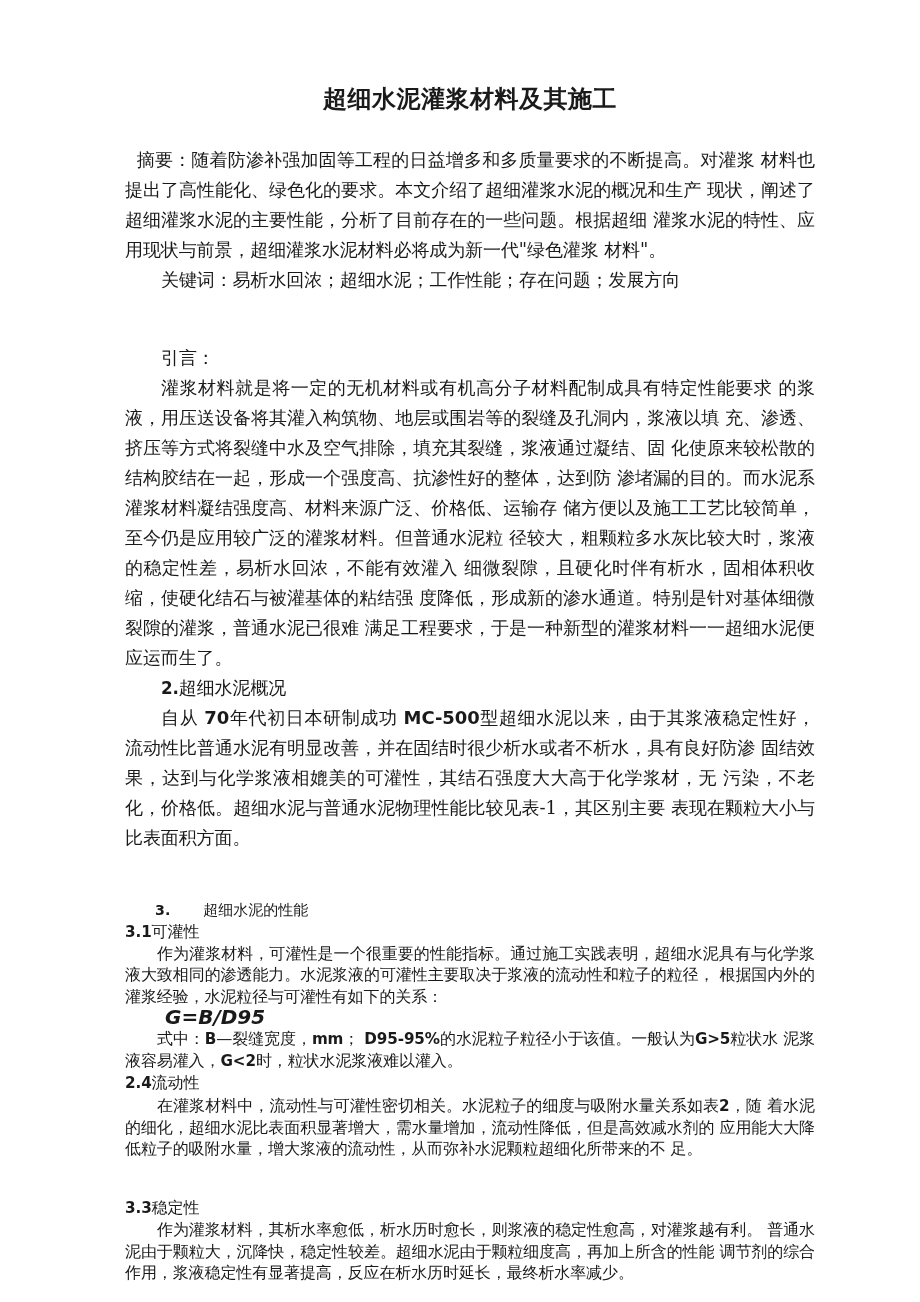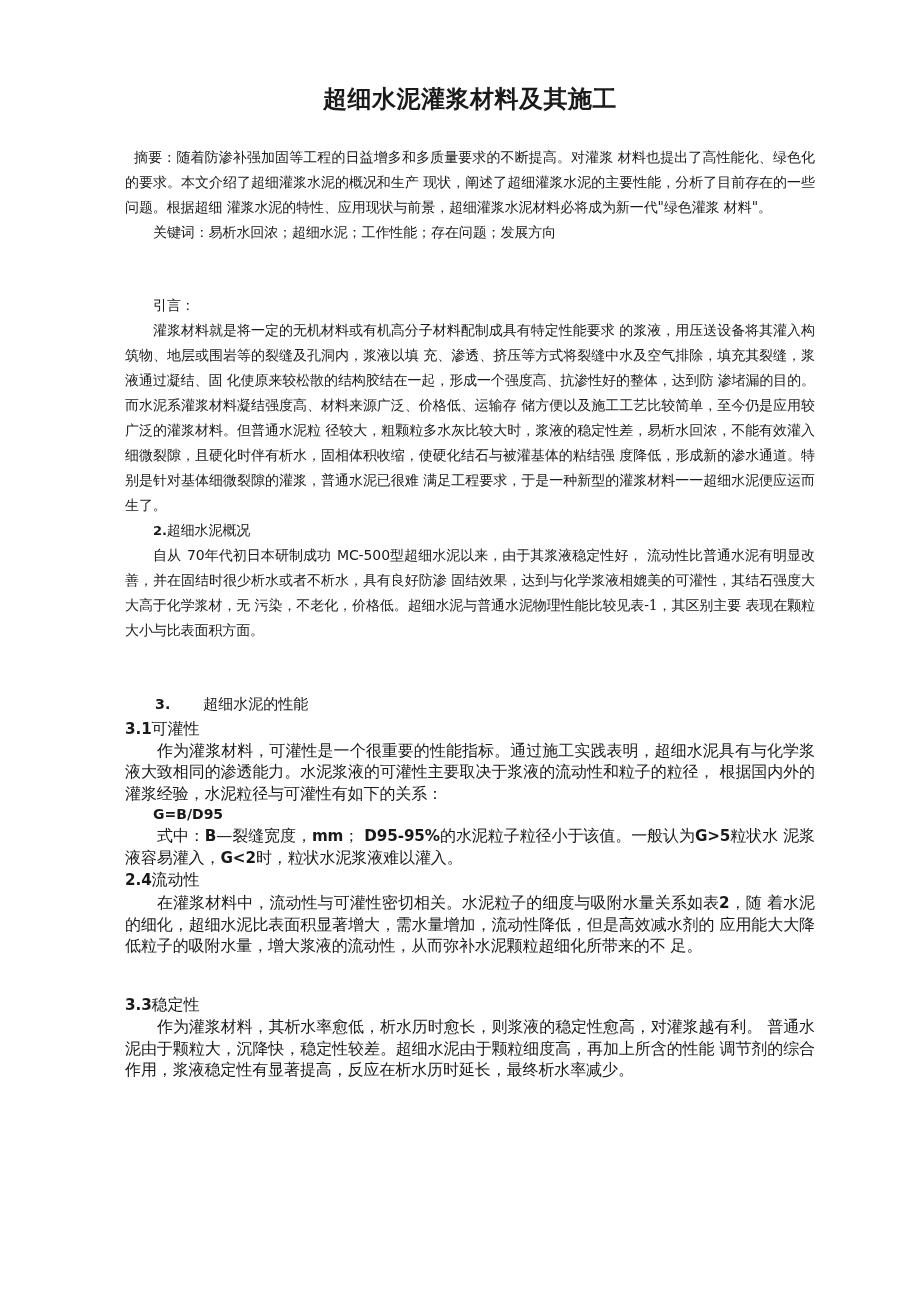--- a/index.html
+++ b/index.html
@@ -43,8 +43,8 @@
   
   .p-big {
     font-family: "DejaVu Serif", "Liberation Serif", serif;
-    font-size: 14px;
-    line-height: 25px;
+    font-size: 18px;
+    line-height: 30px;
     text-align: justify;
     text-justify: inter-ideograph;
     margin: 0;

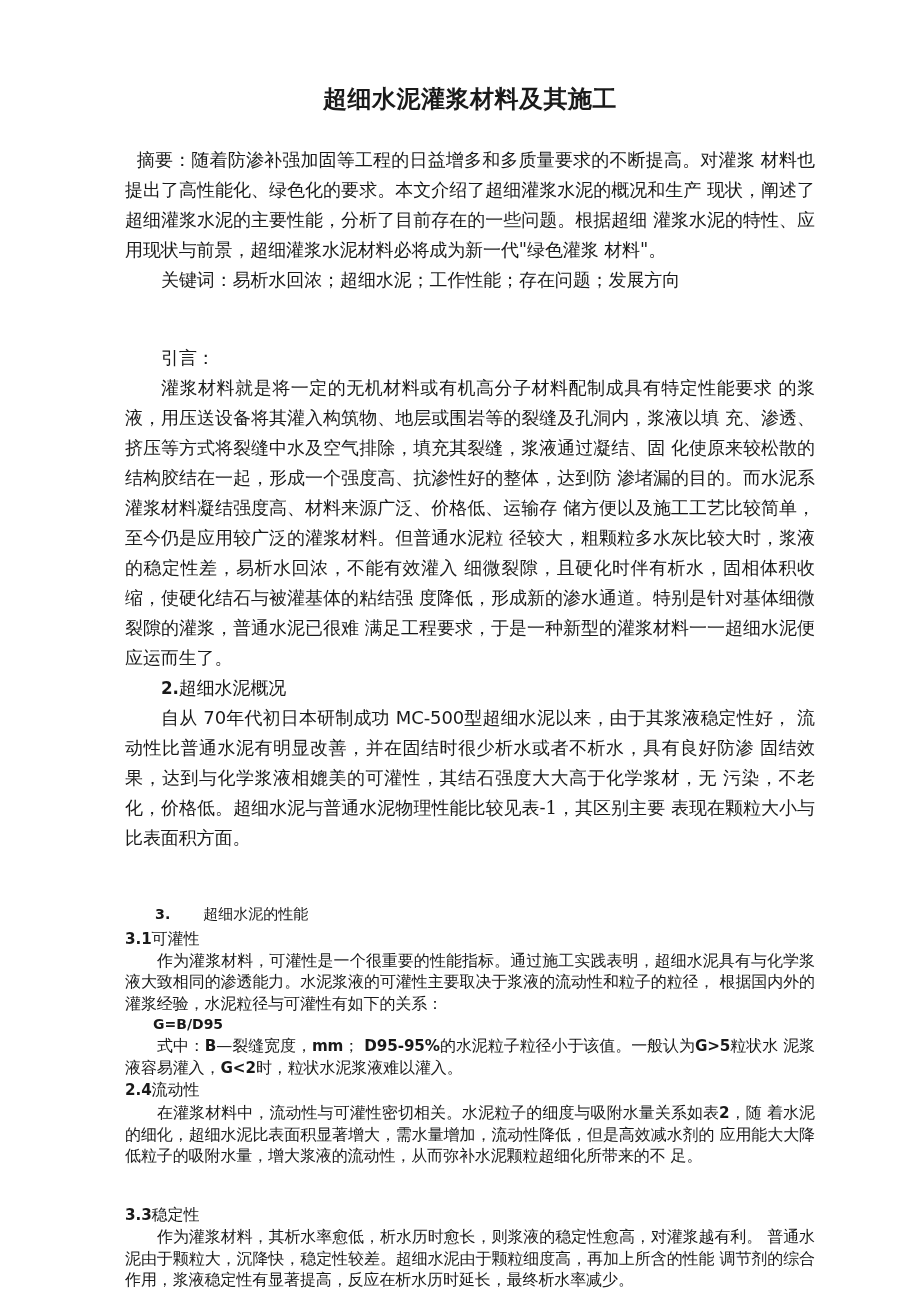--- a/index.html
+++ b/index.html
@@ -78,7 +78,7 @@
   }
   .sans-bold {
     font-family: "DejaVu Sans", "Liberation Sans", sans-serif;
-    font-weight: normal;
+    font-weight: bold;
     margin-left: 6px;
   }
   .sans-b-sm {

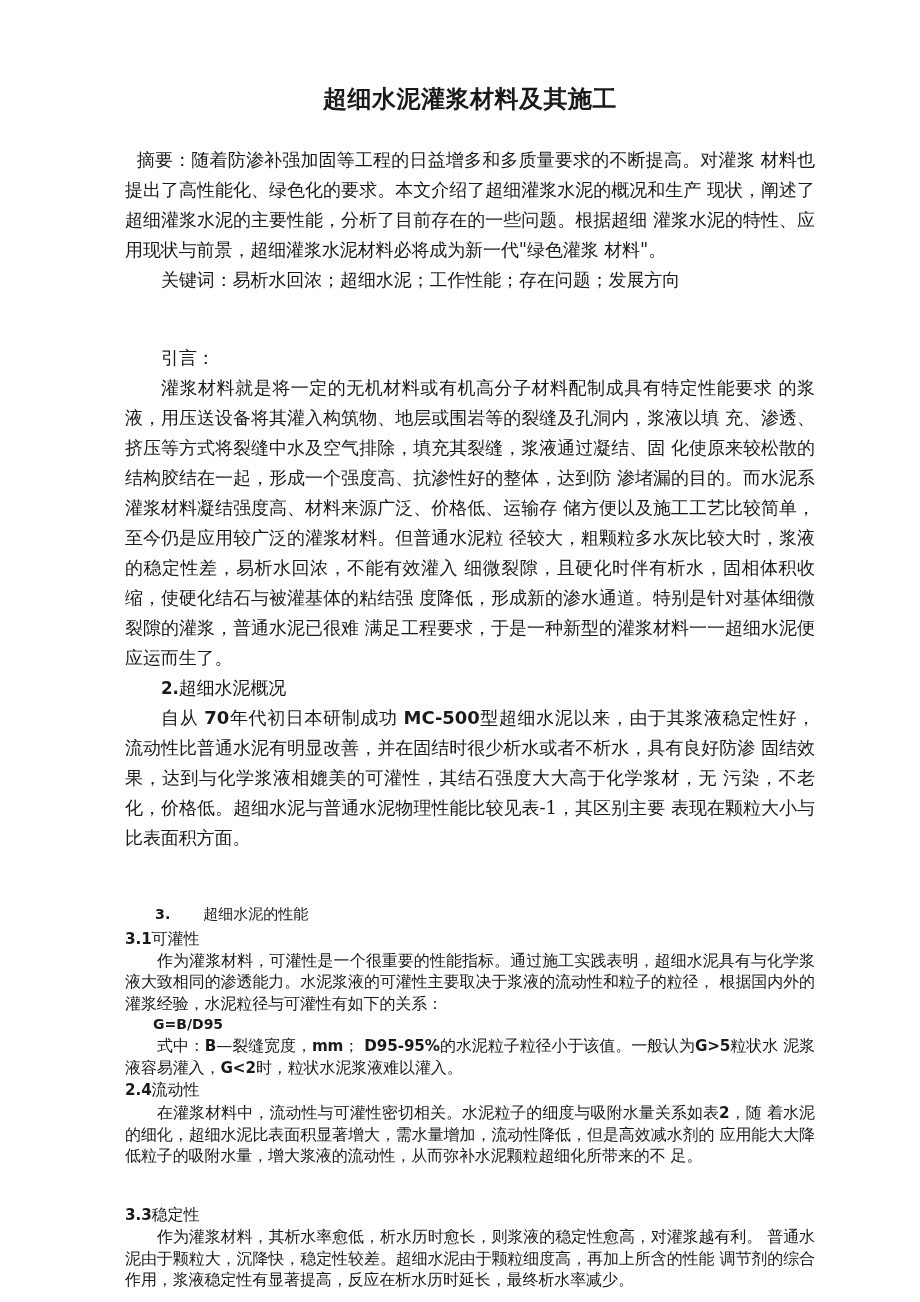--- a/index.html
+++ b/index.html
@@ -97,7 +97,7 @@
   .heading-sec3 {
     font-family: "DejaVu Serif", "Liberation Serif", serif;
     font-size: 15px;
-    line-height: 28px;
+    line-height: 21px;
     margin: 0;
     padding-left: 2em;
   }

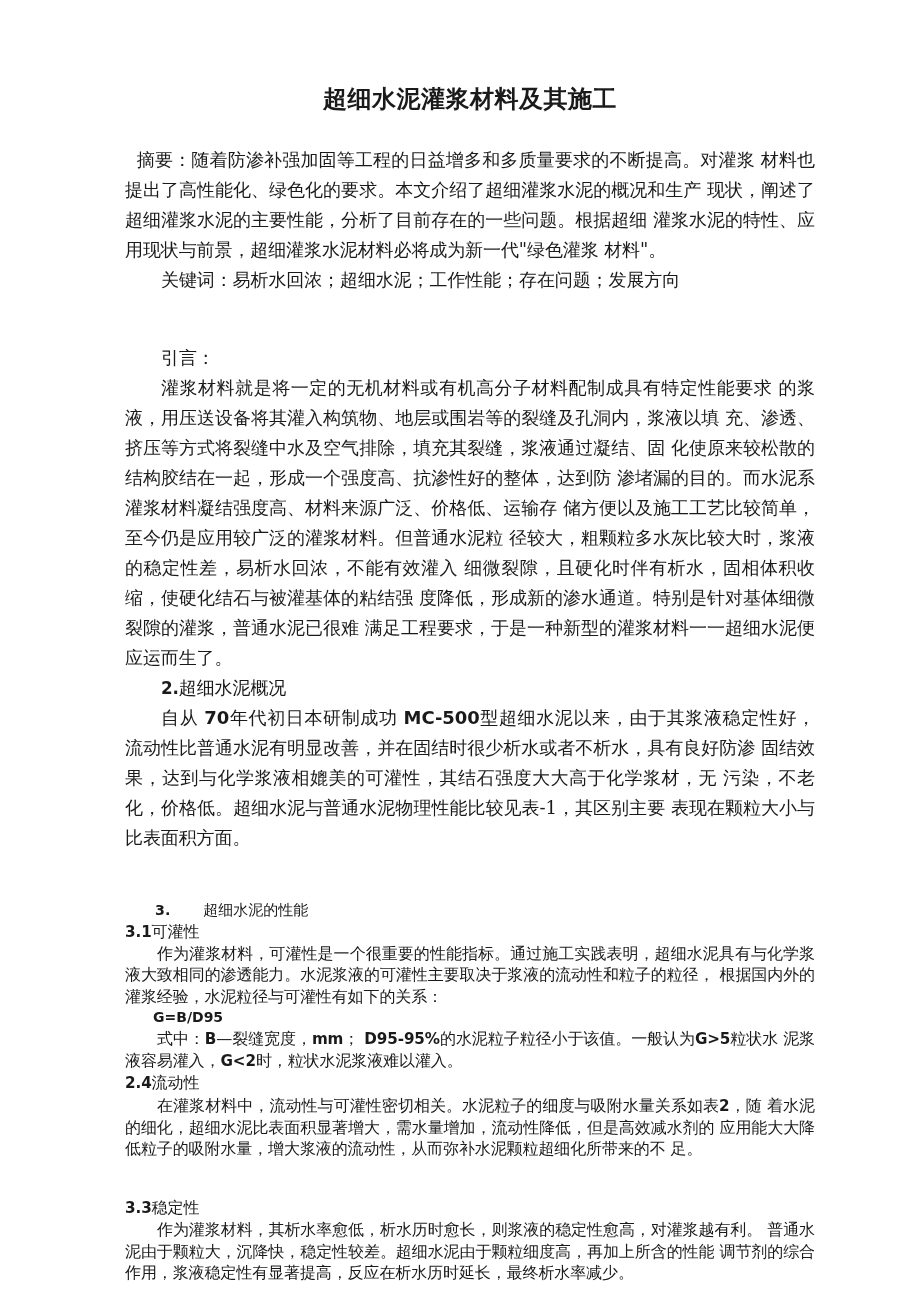--- a/index.html
+++ b/index.html
@@ -89,10 +89,11 @@
   .formula {
     font-family: "DejaVu Sans", "Liberation Sans", sans-serif;
     font-weight: bold;
-    font-size: 14px;
+    font-size: 20px;
     line-height: 21.2px;
     margin: 0;
     padding-left: 2em;
+    font-style: italic;
   }
   .heading-sec3 {
     font-family: "DejaVu Serif", "Liberation Serif", serif;

